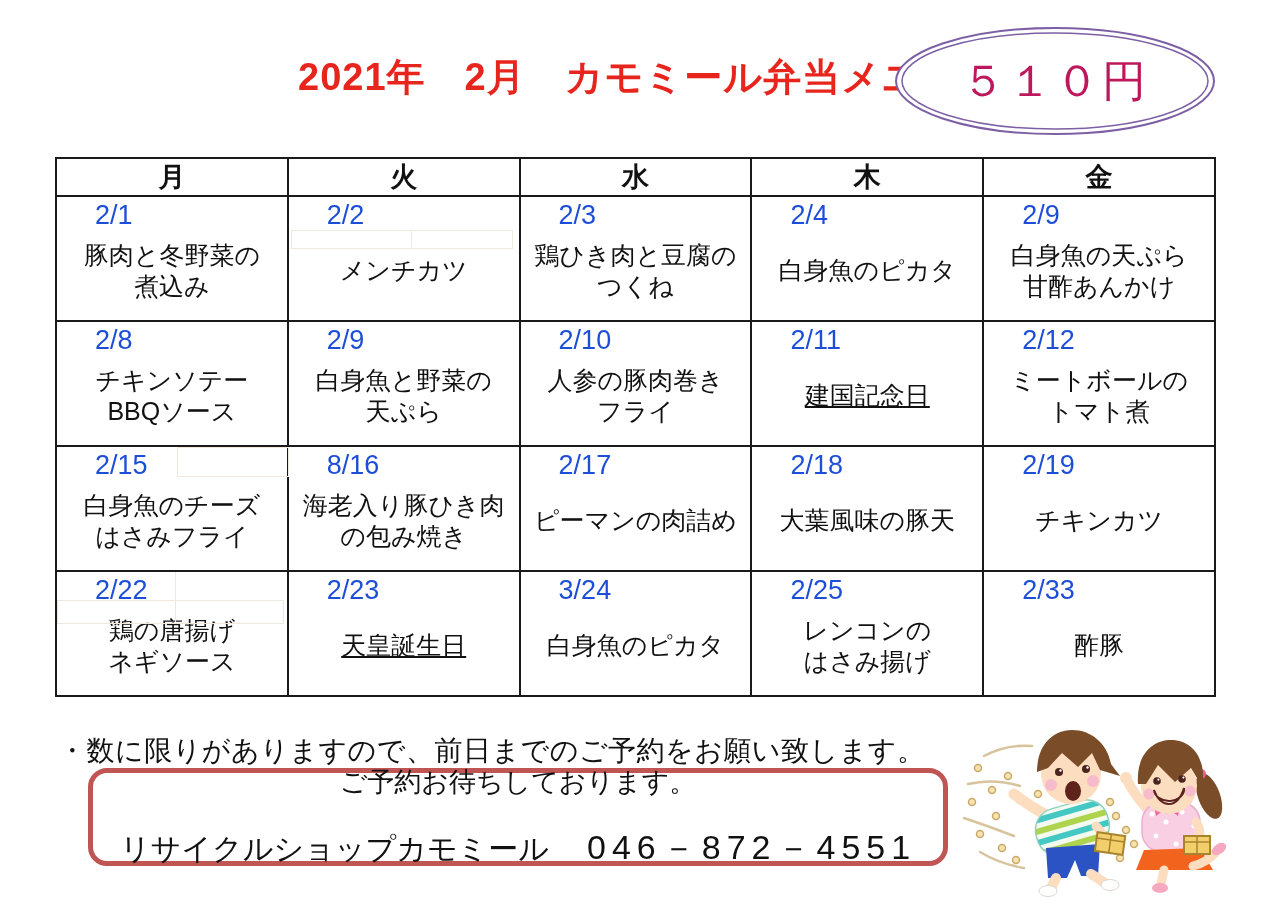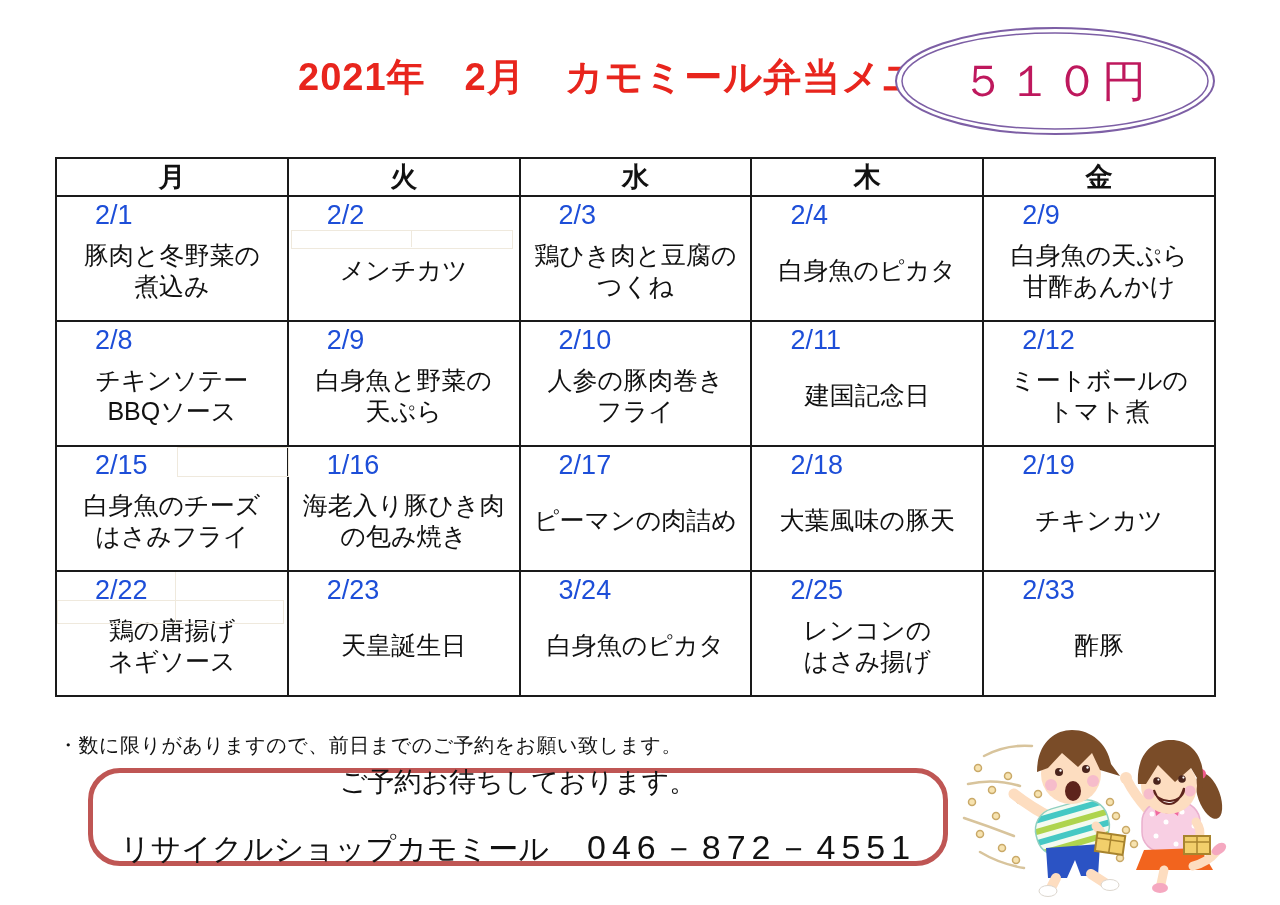--- a/index.html
+++ b/index.html
@@ -30,7 +30,7 @@
     height:29px;font-size:27px;font-weight:600;text-align:center;vertical-align:middle;
   }
   table.cal td{height:123px;position:relative;vertical-align:top;background:#fff;}
-  td.holiday{background:var(--holiday-pink,#f799f0);}
+  td.holiday{background:var(--holiday-pink,#f799f0);text-decoration:underline;}
   .cell-date{
     position:absolute;top:3px;left:38px;font-size:27px;color:#1d4ed8;
   }

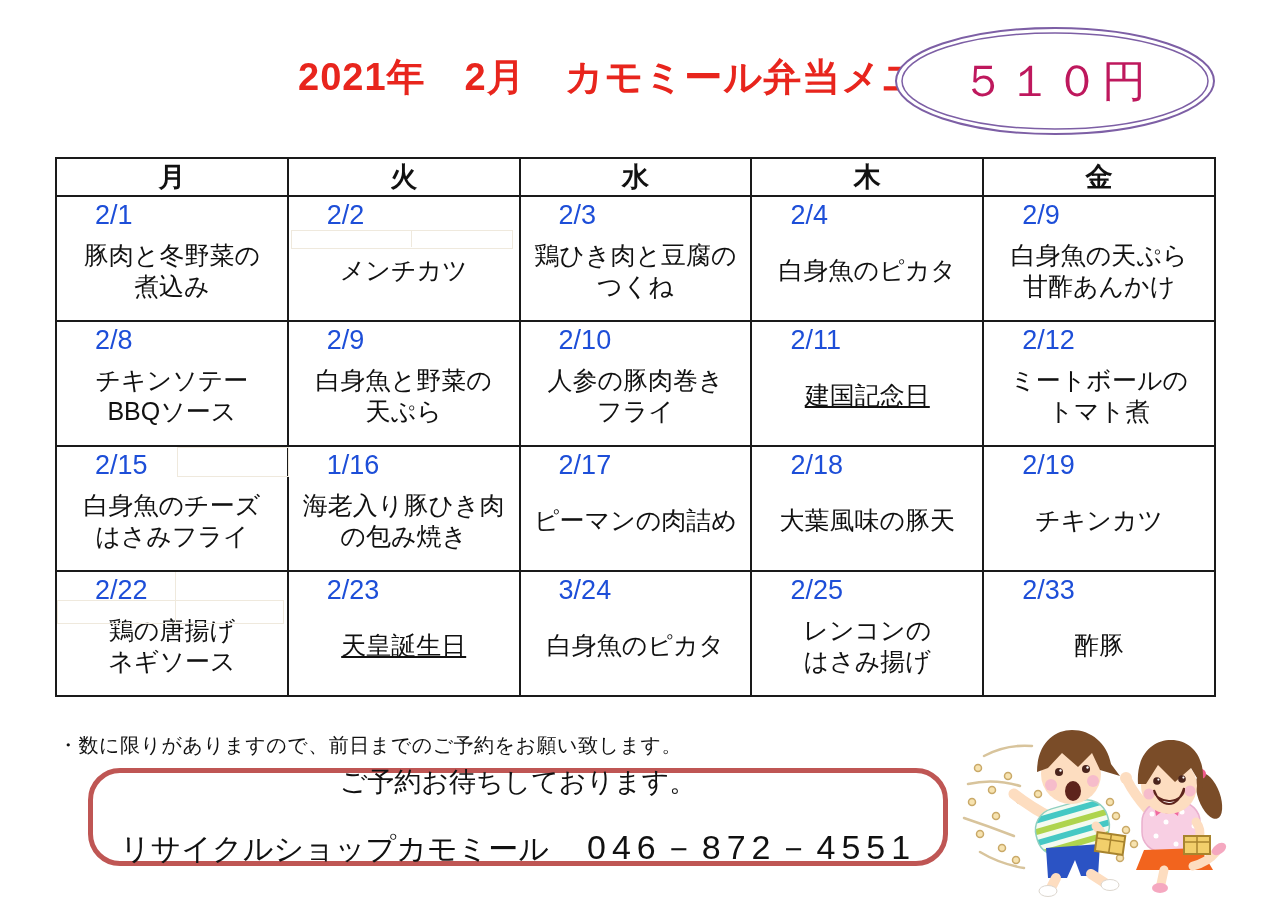--- a/index.html
+++ b/index.html
@@ -149,7 +149,7 @@
 はさみフライ</div>
         </td>
         <td>
-          <span class="cell-date">1/16</span>
+          <span class="cell-date">8/16</span>
           <div class="cell-menu">海老入り豚ひき肉
 の包み焼き</div>
         </td>

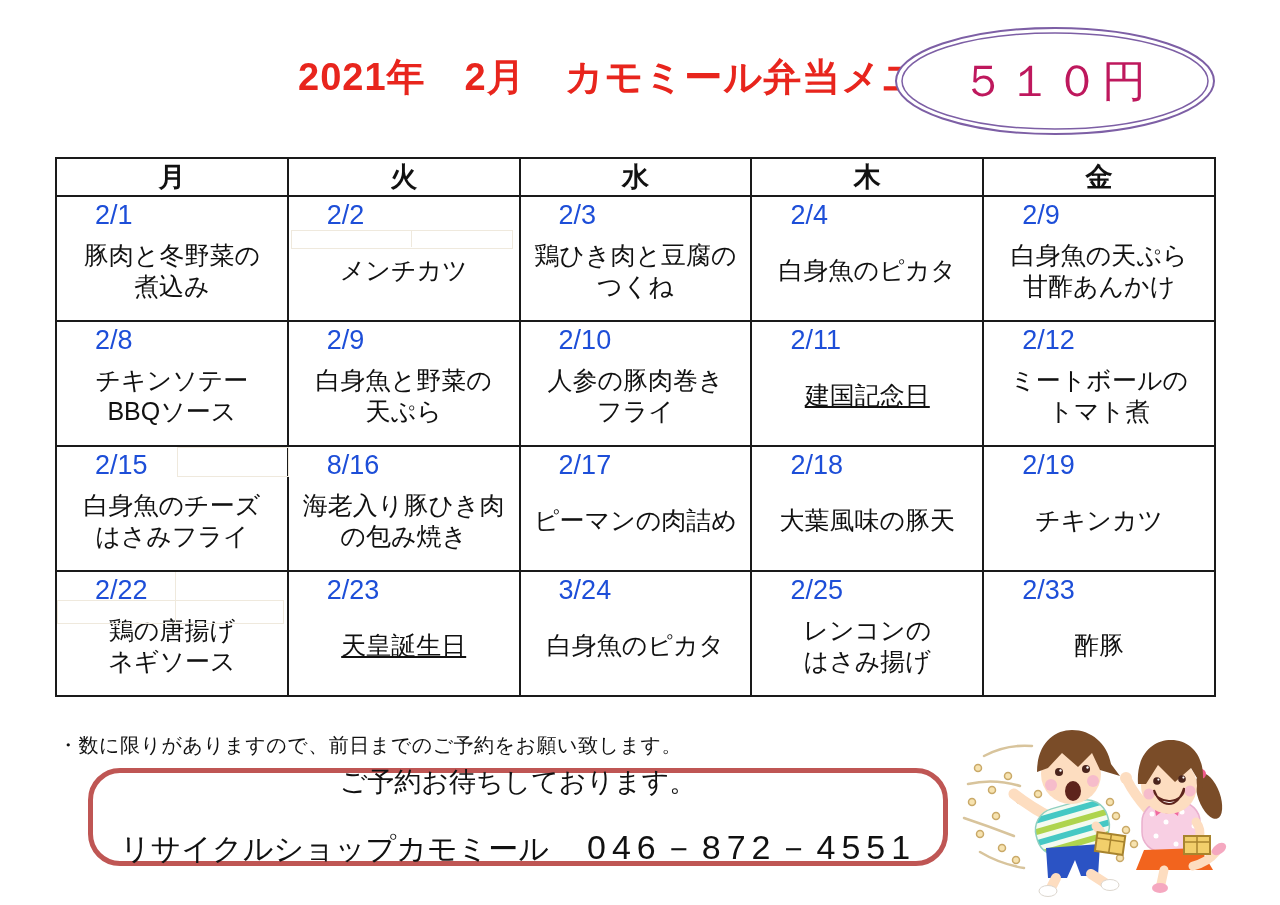--- a/index.html
+++ b/index.html
@@ -46,7 +46,7 @@
     position:absolute;left:42px;top:690px;font-size:34px;letter-spacing:0.5px;white-space:nowrap;
   }
   .note2{
-    position:absolute;left:58px;top:732px;font-size:20px;letter-spacing:0.5px;white-space:nowrap;
+    position:absolute;left:58px;top:732px;font-size:28px;letter-spacing:0.5px;white-space:nowrap;
   }
   
   .res-box{

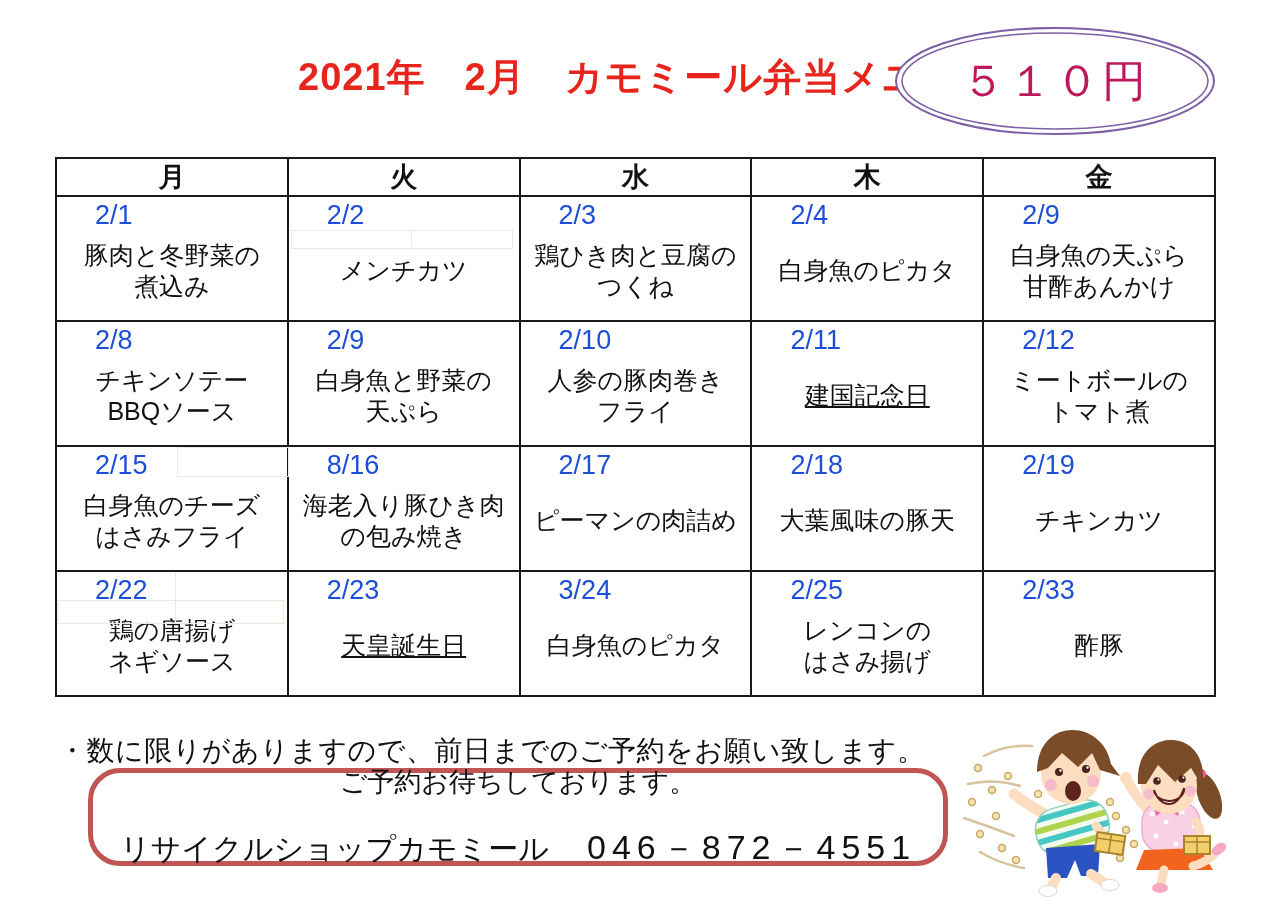--- a/index.html
+++ b/index.html
@@ -51,7 +51,7 @@
   
   .res-box{
     position:absolute;left:88px;top:768px;width:860px;height:98px;
-    border:5px solid var(--res-border,#bf5654);border-radius:32px;
+    border:5px solid var(--res-border,#bf5654);border-radius:19px;
     display:flex;flex-direction:column;align-items:center;justify-content:center;
     background:#fff;box-sizing:border-box;
   }

